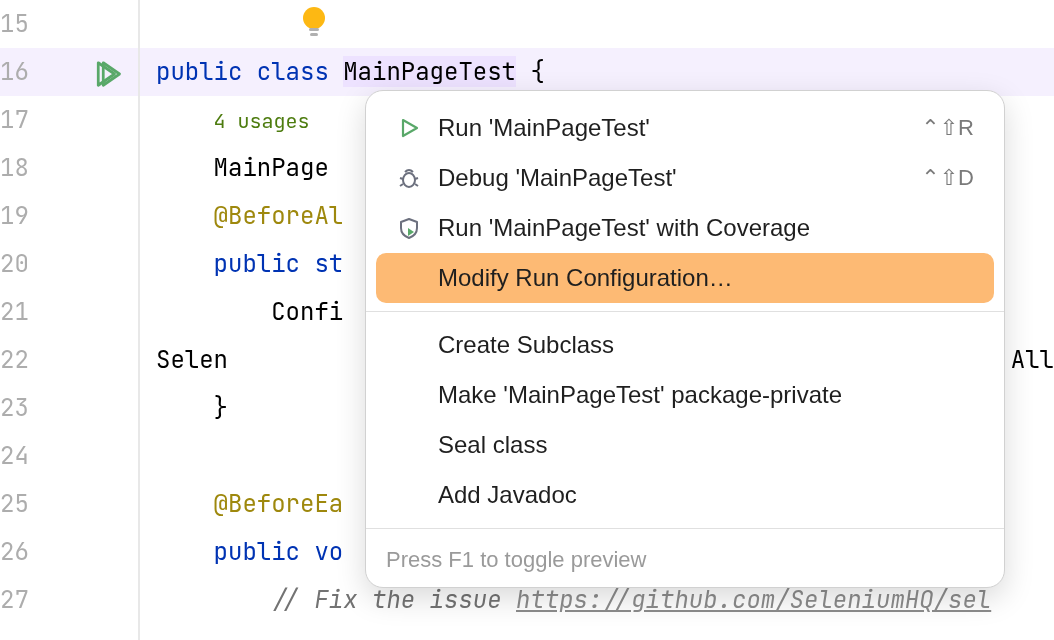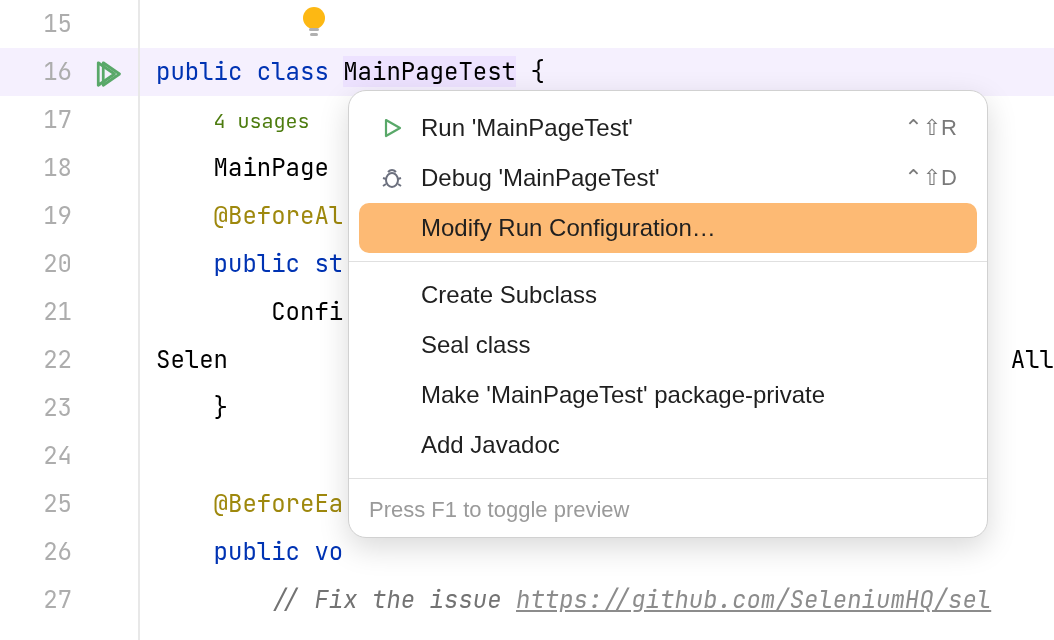--- a/index.html
+++ b/index.html
@@ -18,7 +18,6 @@
     }
     .gutter {
       width: 140px;
-      text-align: right;
       color: #adadad;
       background: #ffffff;
       user-select: none;

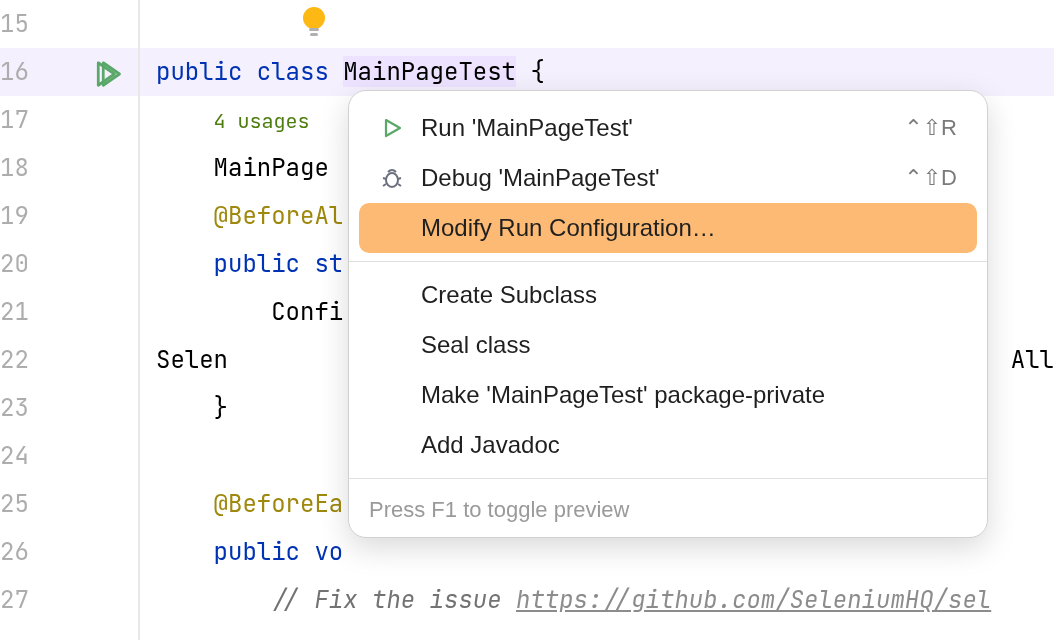--- a/index.html
+++ b/index.html
@@ -75,7 +75,7 @@
 
     .context-menu {
       position: absolute;
-      left: 348px;
+      left: 365px;
       top: 90px;
       width: 640px;
       background: #ffffff;

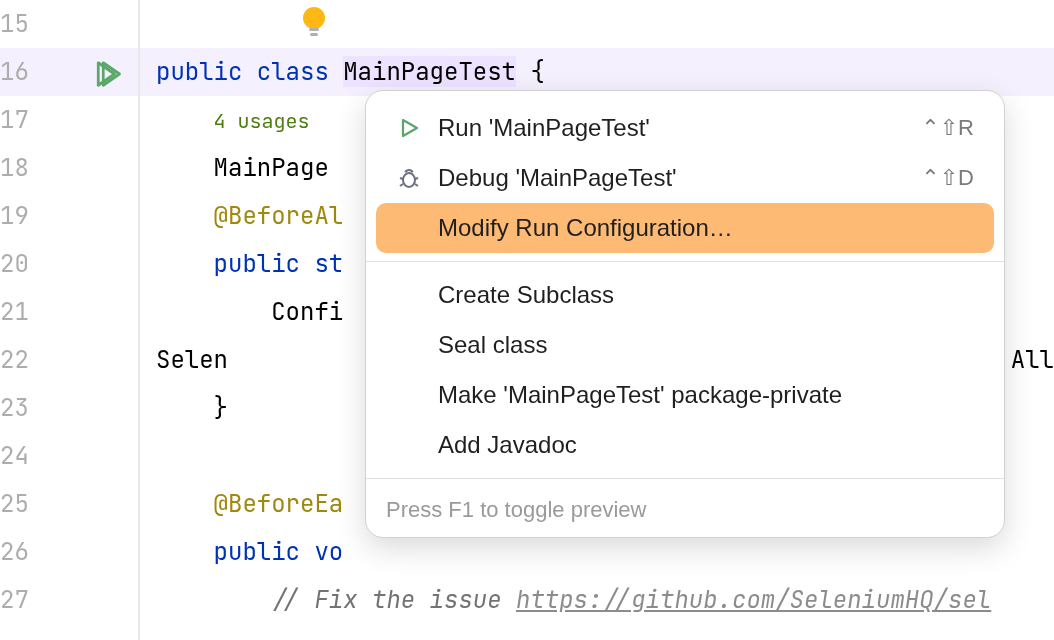--- a/index.html
+++ b/index.html
@@ -205,6 +205,15 @@
     <span class="menu-label">Debug 'MainPageTest'</span>
     <span class="menu-shortcut">⌃⇧D</span>
   </div>
+  <div class="menu-item">
+    <span class="menu-icon">
+      <svg viewBox="0 0 24 24" width="24" height="24">
+        <path d="M12 3 L20 6 V12 Q20 19 12 22 Q4 19 4 12 V6 Z" fill="none" stroke="#6c707e" stroke-width="2" stroke-linejoin="round"></path>
+        <path d="M11 12 L17 16 L11 20 Z" fill="#59a869"></path>
+      </svg>
+    </span>
+    <span class="menu-label">Run 'MainPageTest' with Coverage</span>
+  </div>
   <div class="menu-item selected">
     <span class="menu-icon spacer"></span>
     <span class="menu-label">Modify Run Configuration…</span>

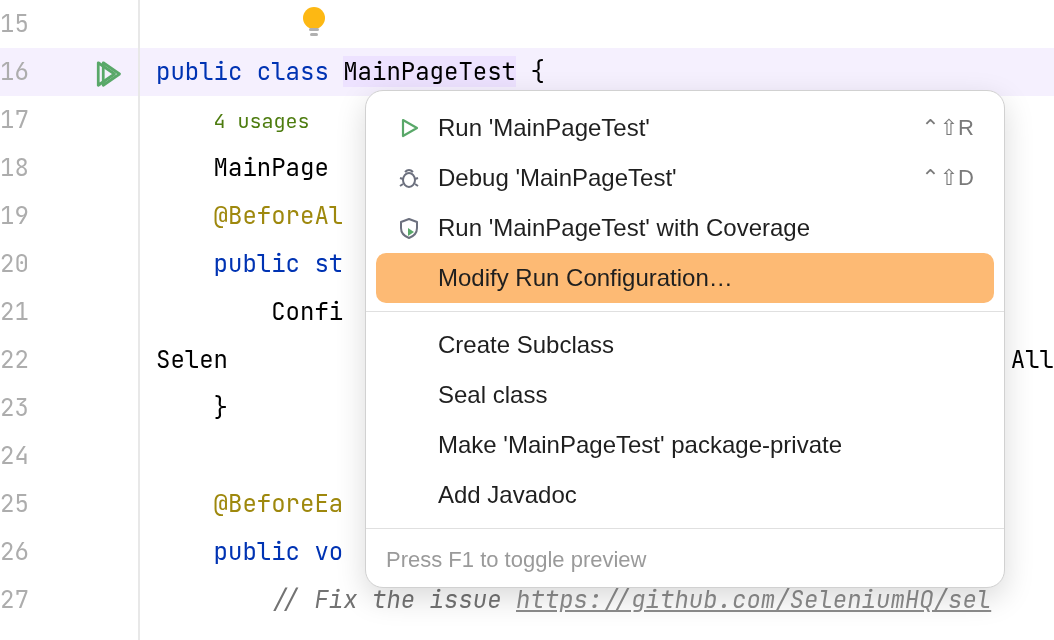--- a/index.html
+++ b/index.html
@@ -225,11 +225,11 @@
   </div>
   <div class="menu-item">
     <span class="menu-icon spacer"></span>
+    <span class="menu-label">Make 'MainPageTest' package-private</span>
+  </div>
+  <div class="menu-item">
+    <span class="menu-icon spacer"></span>
     <span class="menu-label">Seal class</span>
-  </div>
-  <div class="menu-item">
-    <span class="menu-icon spacer"></span>
-    <span class="menu-label">Make 'MainPageTest' package-private</span>
   </div>
   <div class="menu-item">
     <span class="menu-icon spacer"></span>

